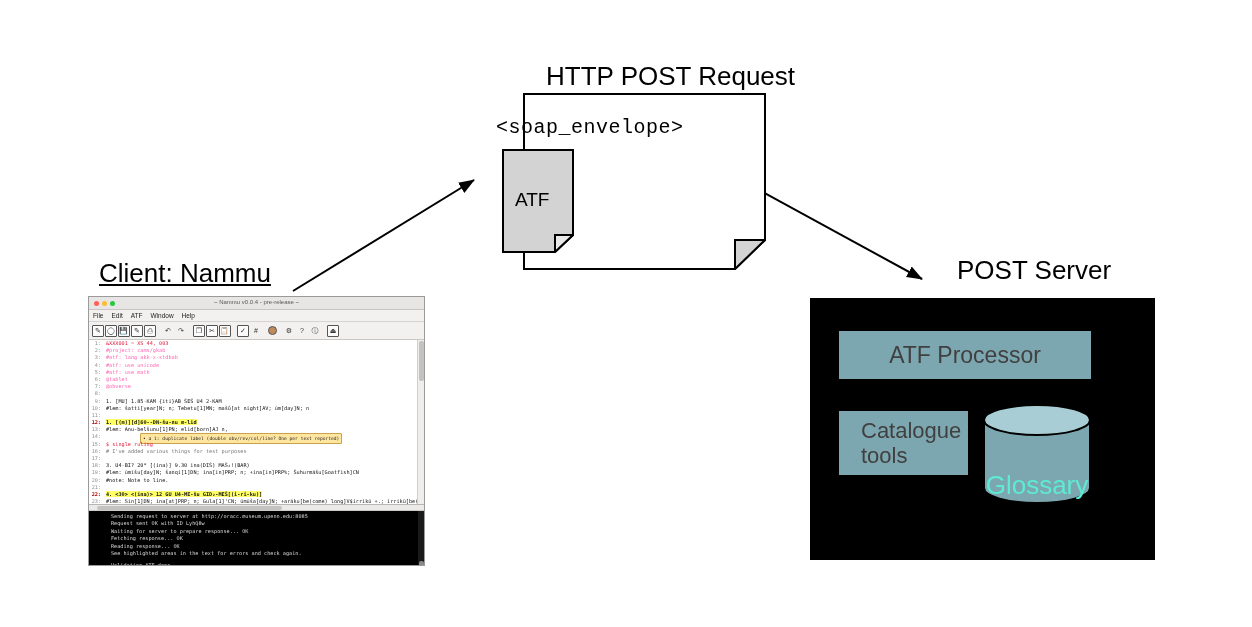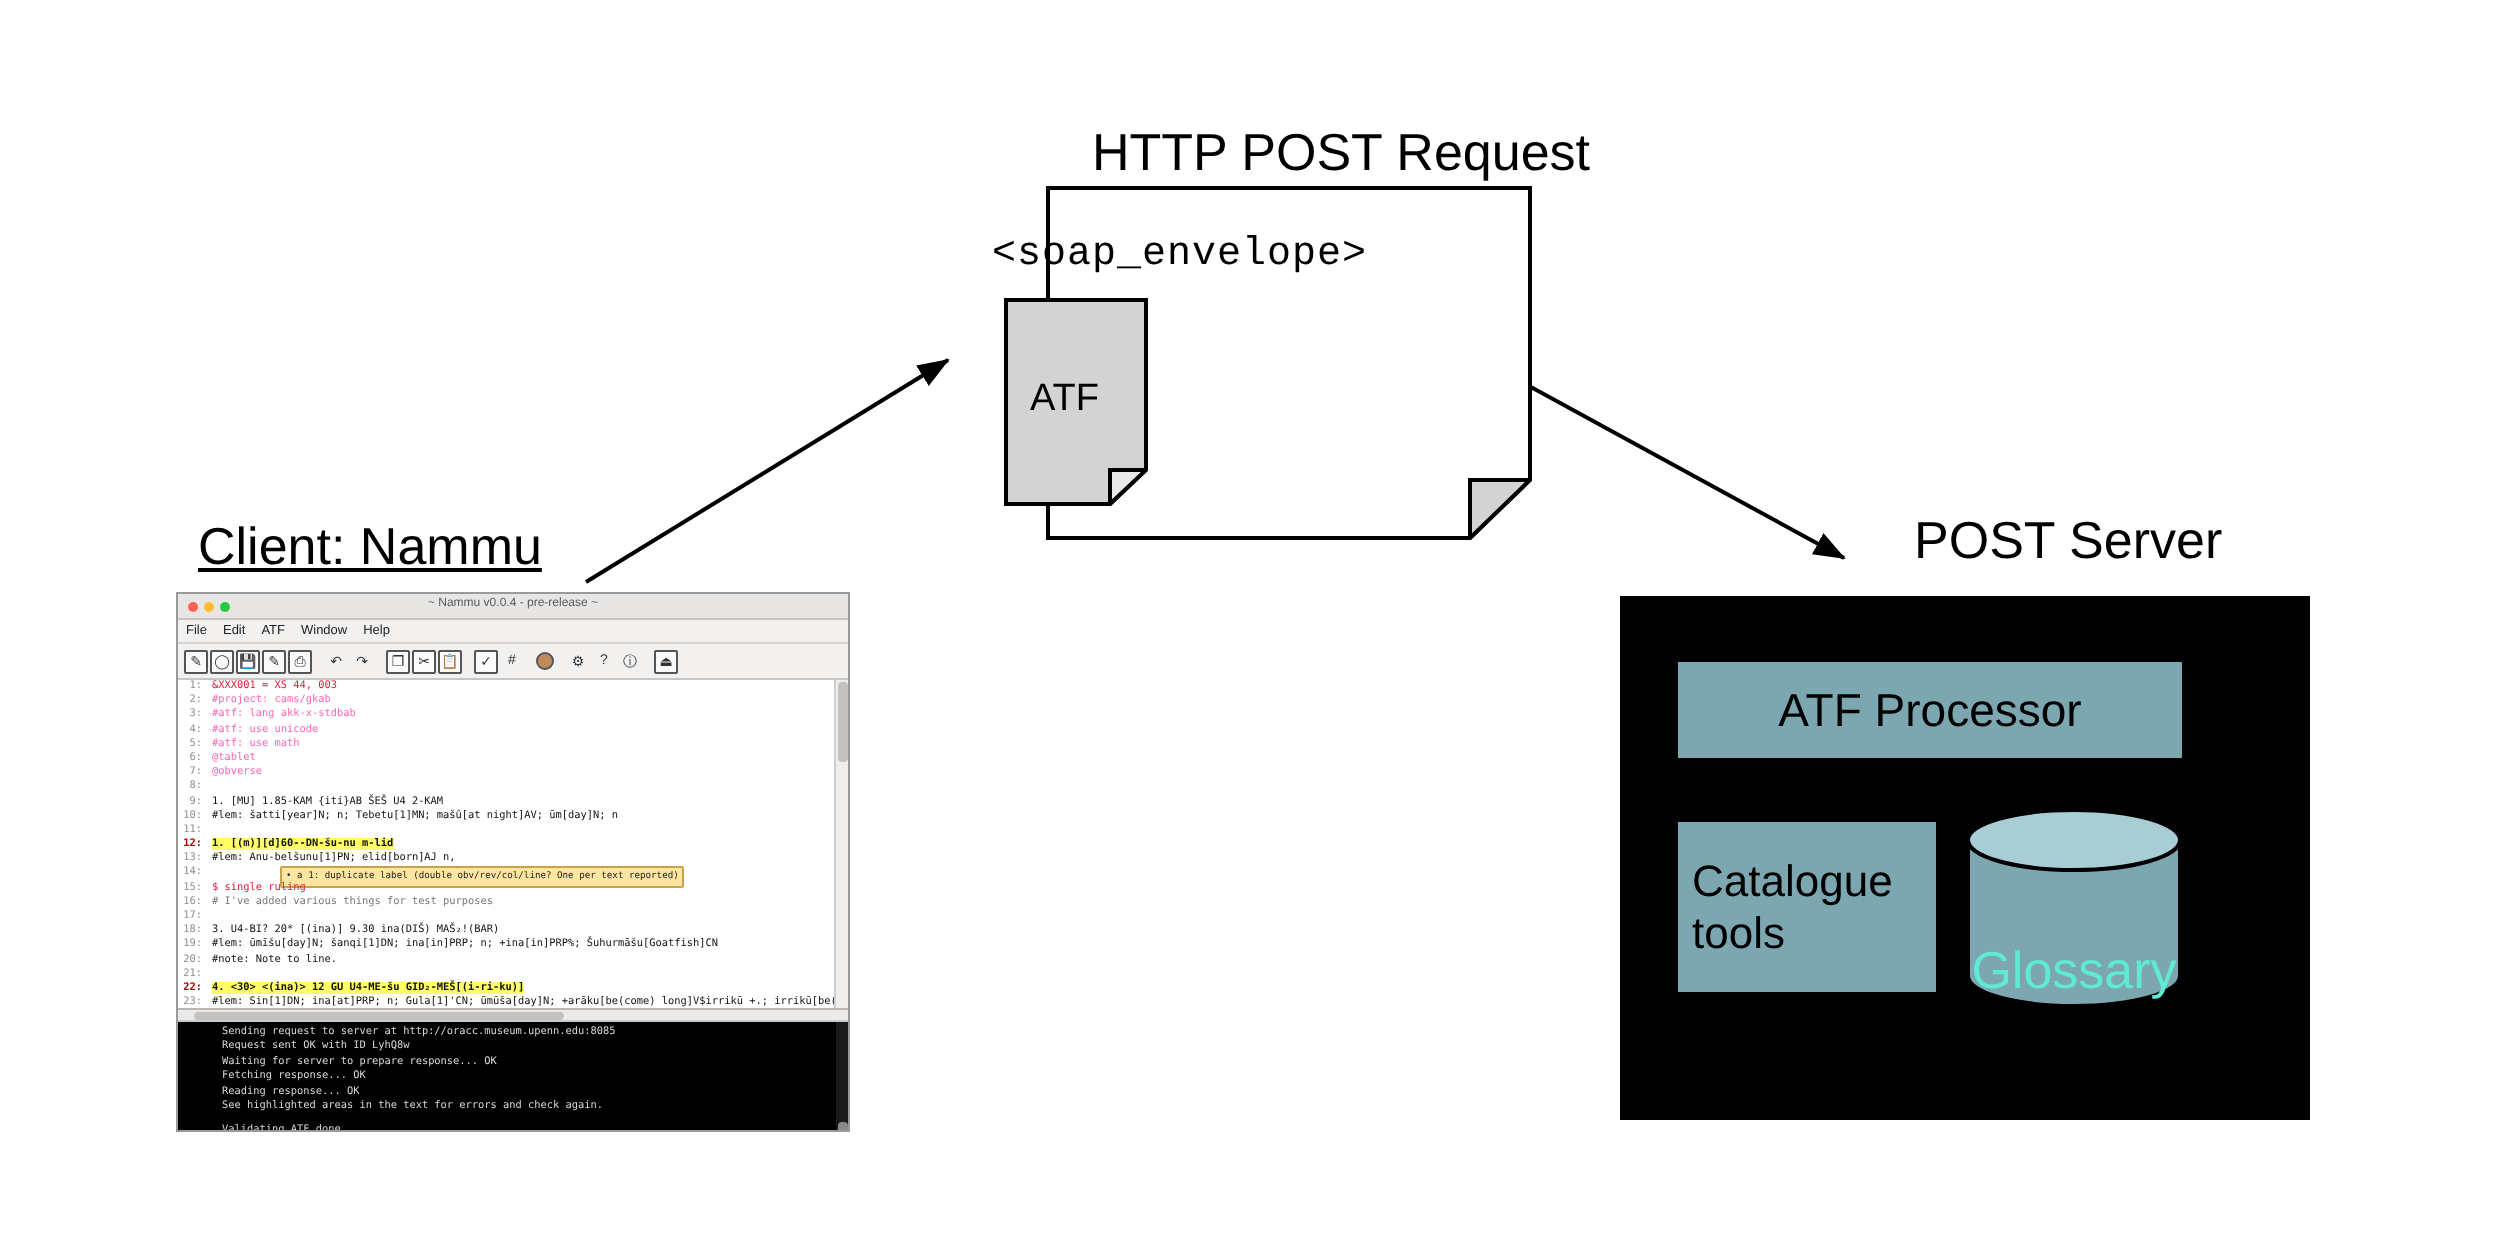--- a/index.html
+++ b/index.html
@@ -52,7 +52,7 @@
     background:#000000;
   }
   .teal-box{
-    position:absolute;background:#7da7b0;color:#000000;
+    position:absolute;background:#7da7b0;color:#404040;
     display:flex;align-items:center;
     font-family:"Liberation Sans", sans-serif;
   }

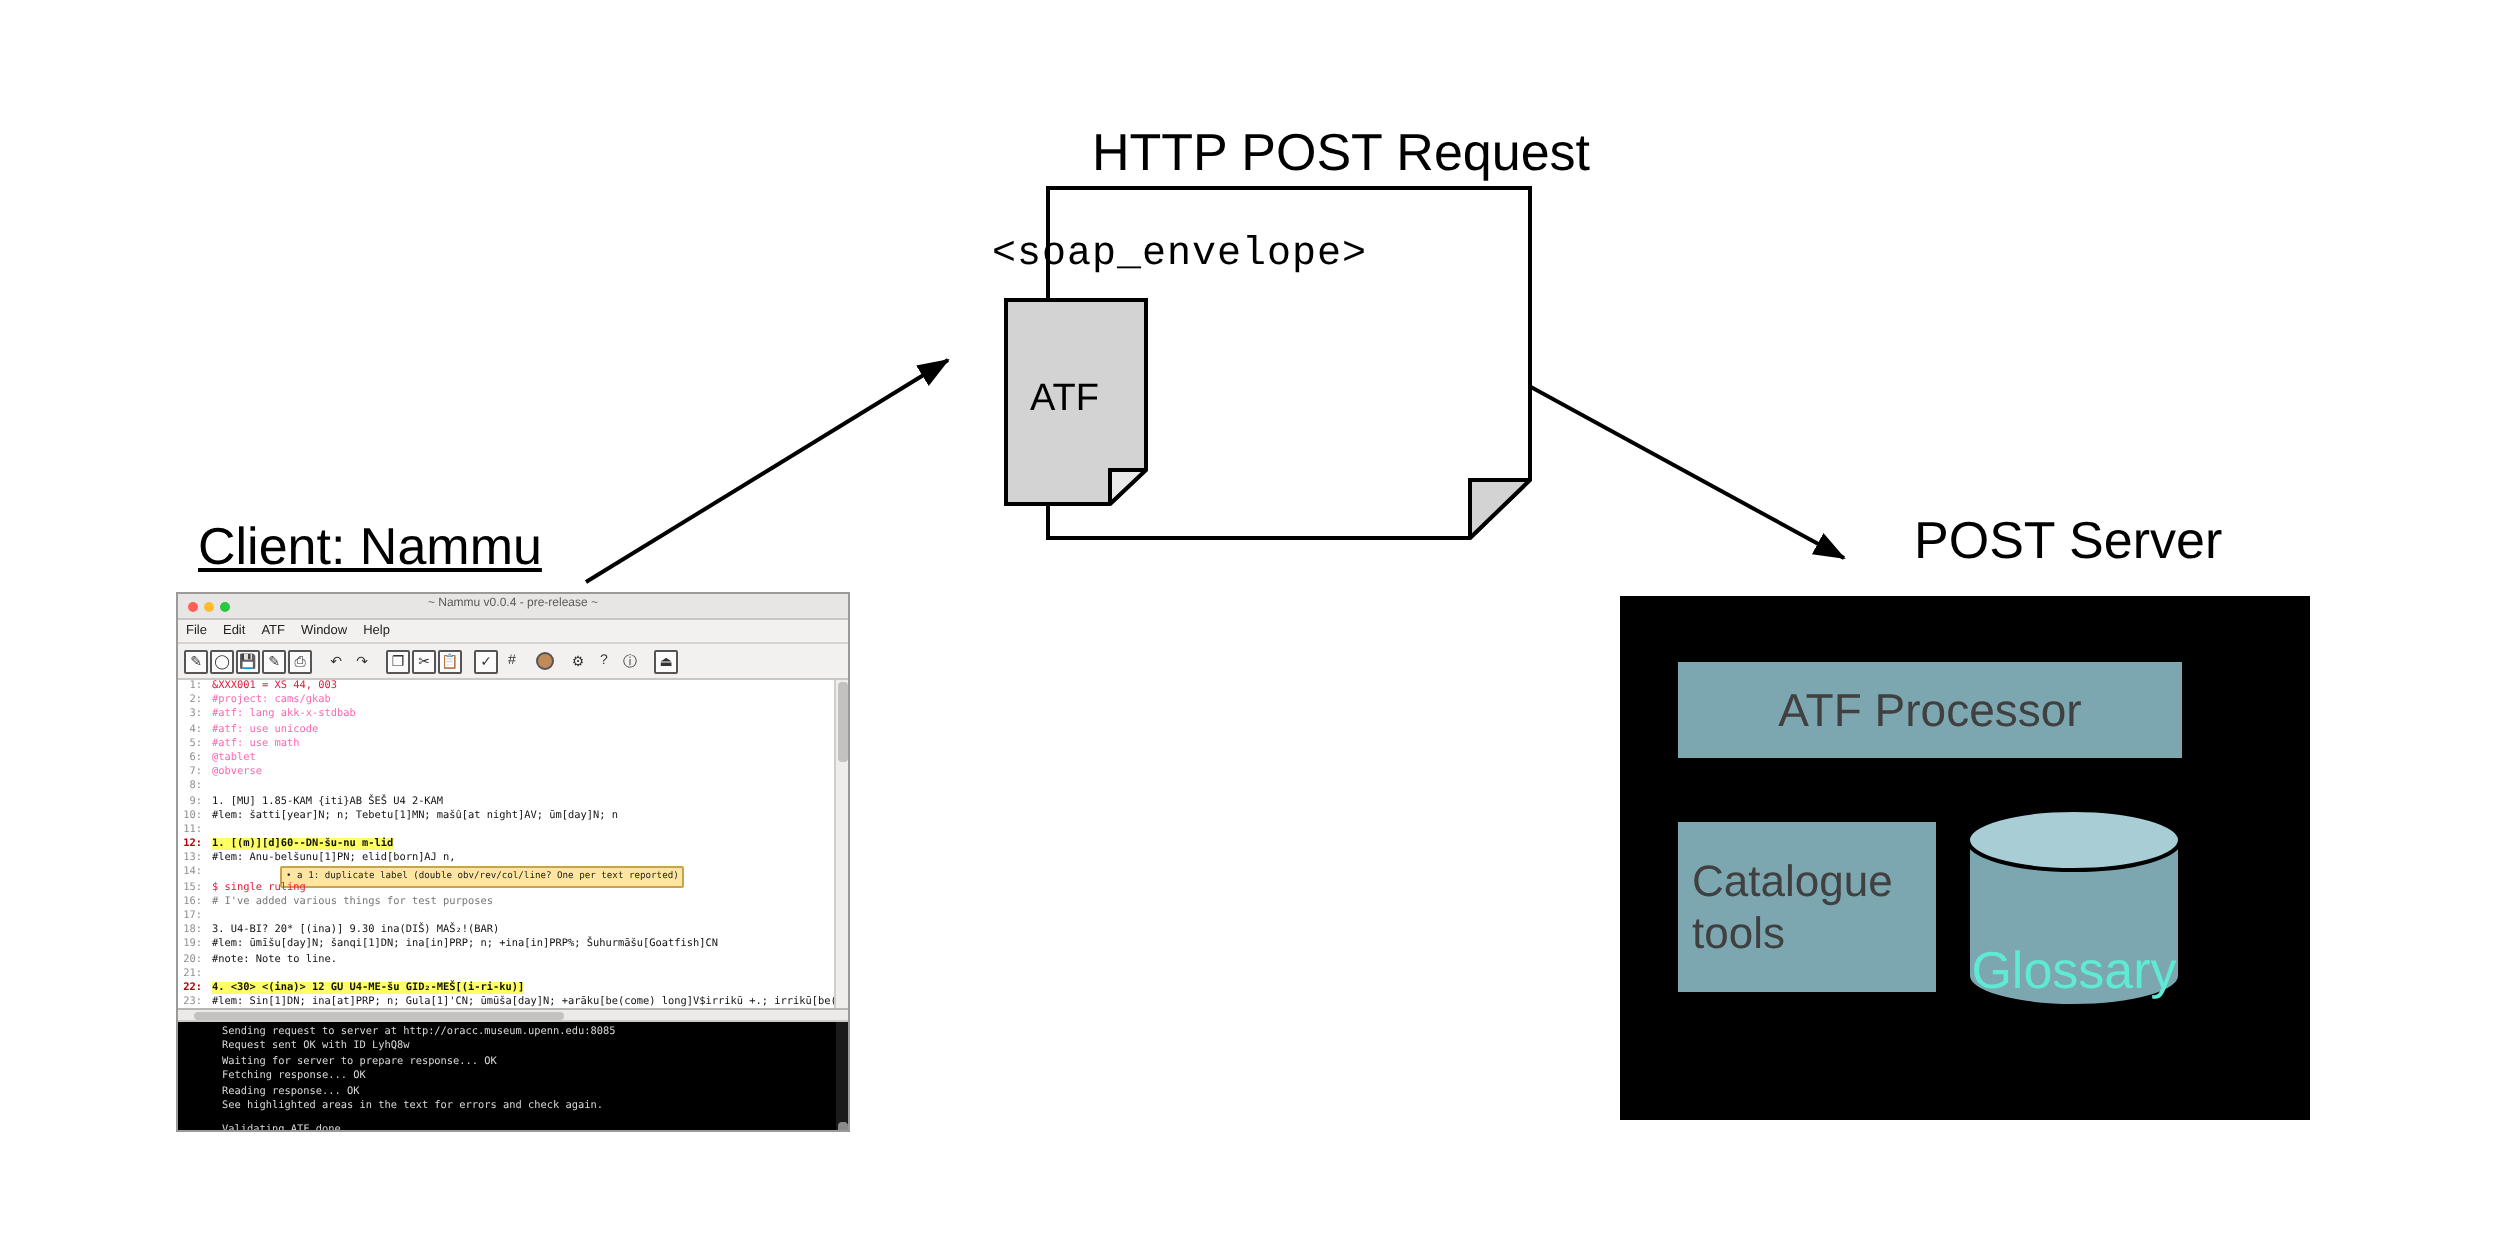--- a/index.html
+++ b/index.html
@@ -61,8 +61,8 @@
     justify-content:center;font-size:23px;
   }
   #catalogue-tools{
-    left:29px;top:113px;width:129px;height:85px;
-    justify-content:flex-start;padding-left:7px;
+    left:29px;top:113px;width:129px;height:64px;
+    justify-content:flex-start;padding-left:22px;
     font-size:22px;line-height:1.15;box-sizing:border-box;
   }
   

